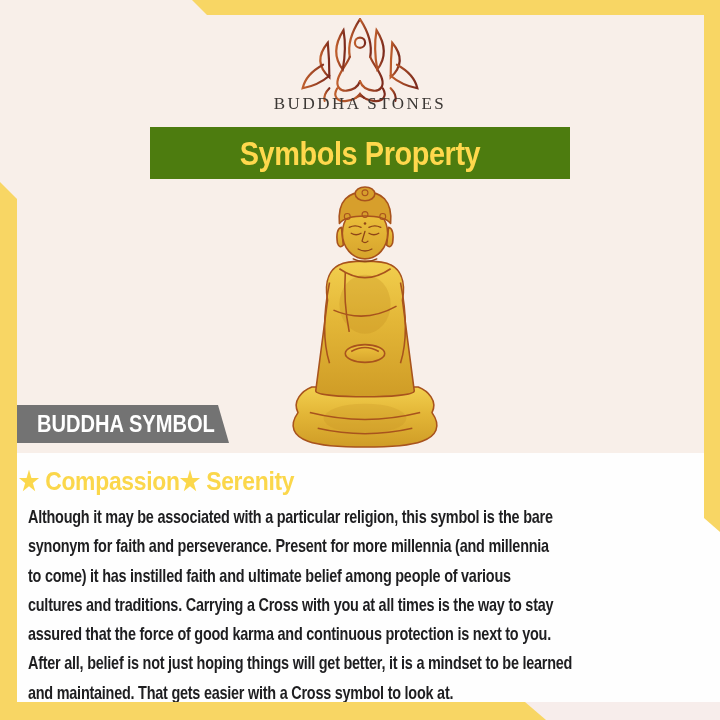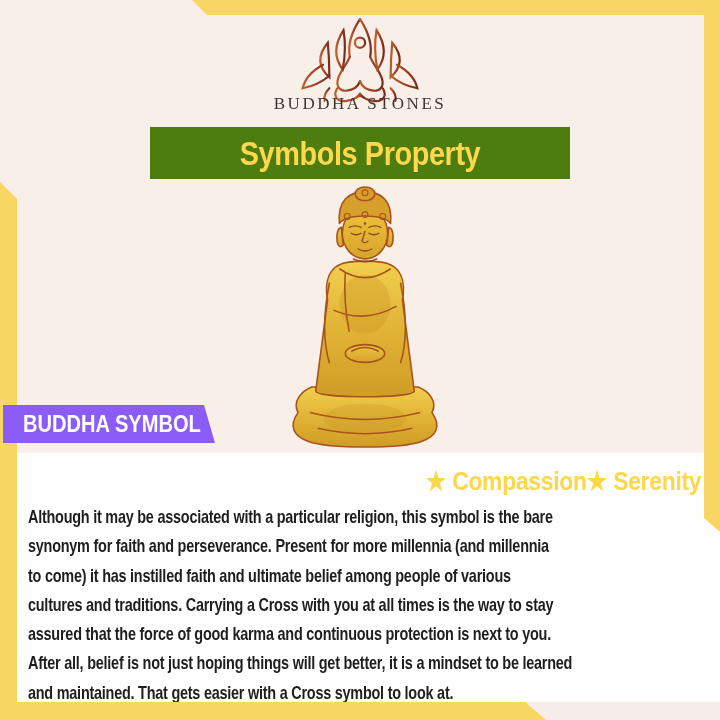--- a/index.html
+++ b/index.html
@@ -33,8 +33,8 @@
   
   .buddha-svg{position:absolute;left:272px;top:184px;width:186px;height:268px;z-index:2;}
   
-  .badge{position:absolute;left:3px;top:405px;width:212px;height:38px;
-    background:#8b5cf6;clip-path:polygon(0 0,201px 0,212px 100%,0 100%);z-index:5;}
+  .badge{position:absolute;left:17px;top:405px;width:212px;height:38px;
+    background:#737373;clip-path:polygon(0 0,201px 0,212px 100%,0 100%);z-index:5;}
   .badge-label{display:inline-block;margin-left:20px;line-height:38px;
     font-size:24.5px;font-weight:700;color:#ffffff;letter-spacing:0px;
     transform:scaleX(0.82);transform-origin:0 50%;white-space:nowrap;}

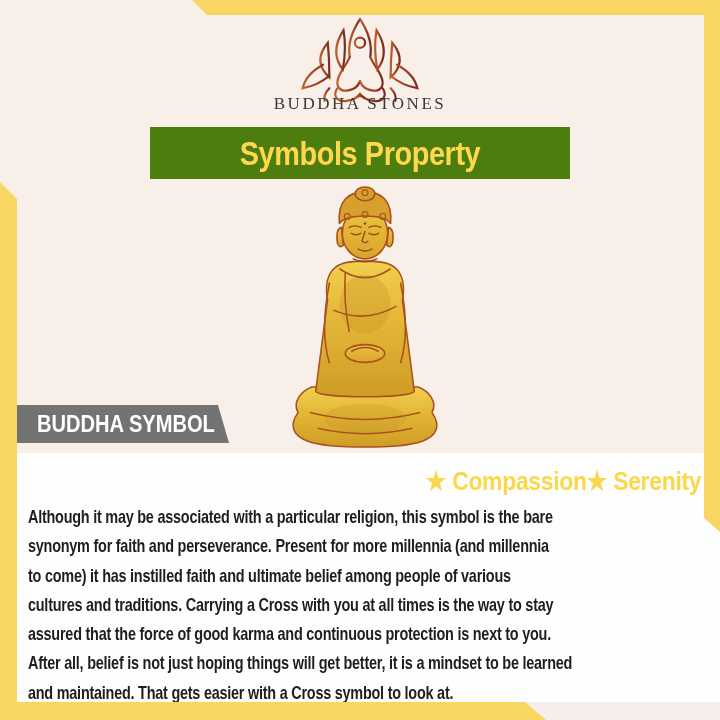--- a/index.html
+++ b/index.html
@@ -41,7 +41,7 @@
   
   .panel{position:absolute;left:17px;top:453px;width:703px;height:249px;
     background:#fefefe;z-index:1;}
-  .subtitle{position:absolute;left:0;top:466px;width:720px;text-align:right;z-index:2;}
+  .subtitle{position:absolute;left:0;top:466px;width:720px;text-align:left;z-index:2;}
   .subtitle-text{display:inline-block;font-size:26px;font-weight:700;color:#fbd74b;
     letter-spacing:-0.3px;transform:scaleX(0.88);transform-origin:50% 50%;white-space:nowrap;}
   .paragraph{position:absolute;left:28px;top:502px;width:690px;z-index:2;}

